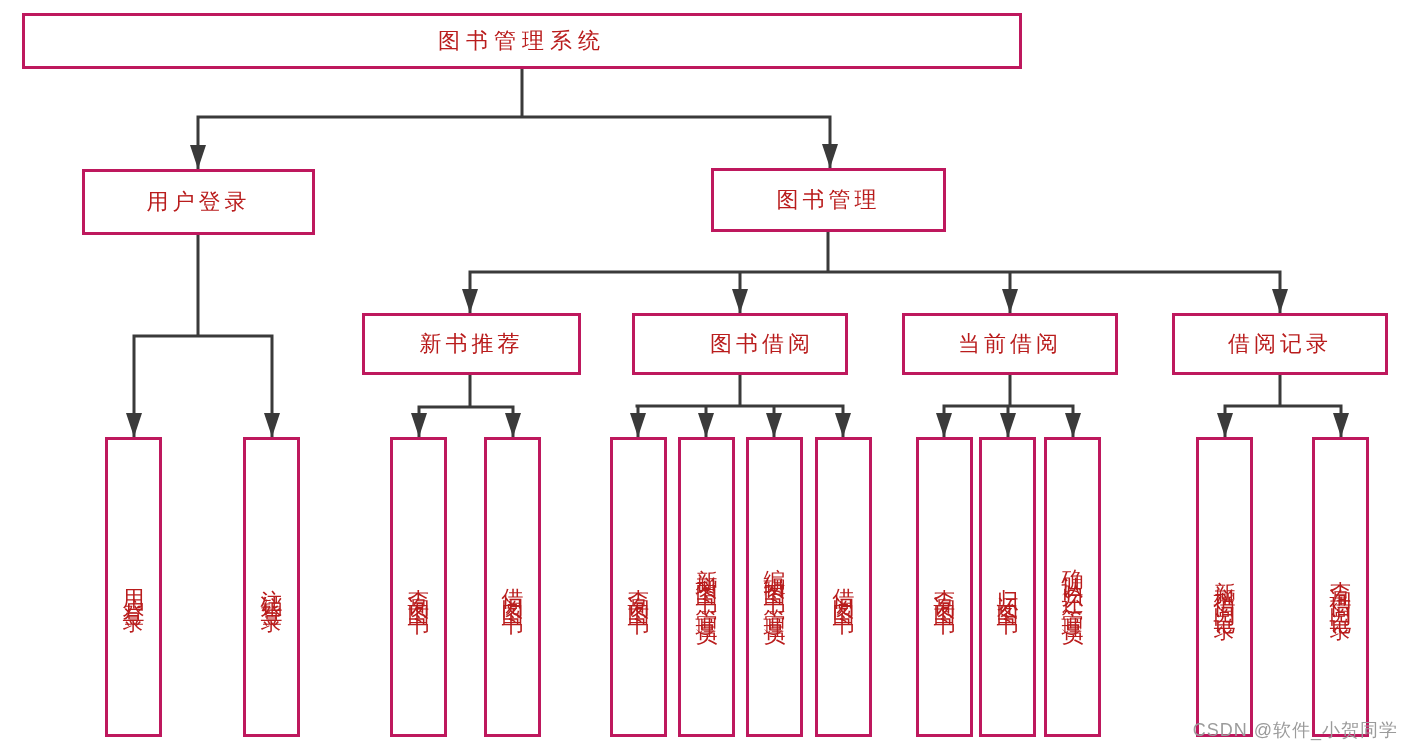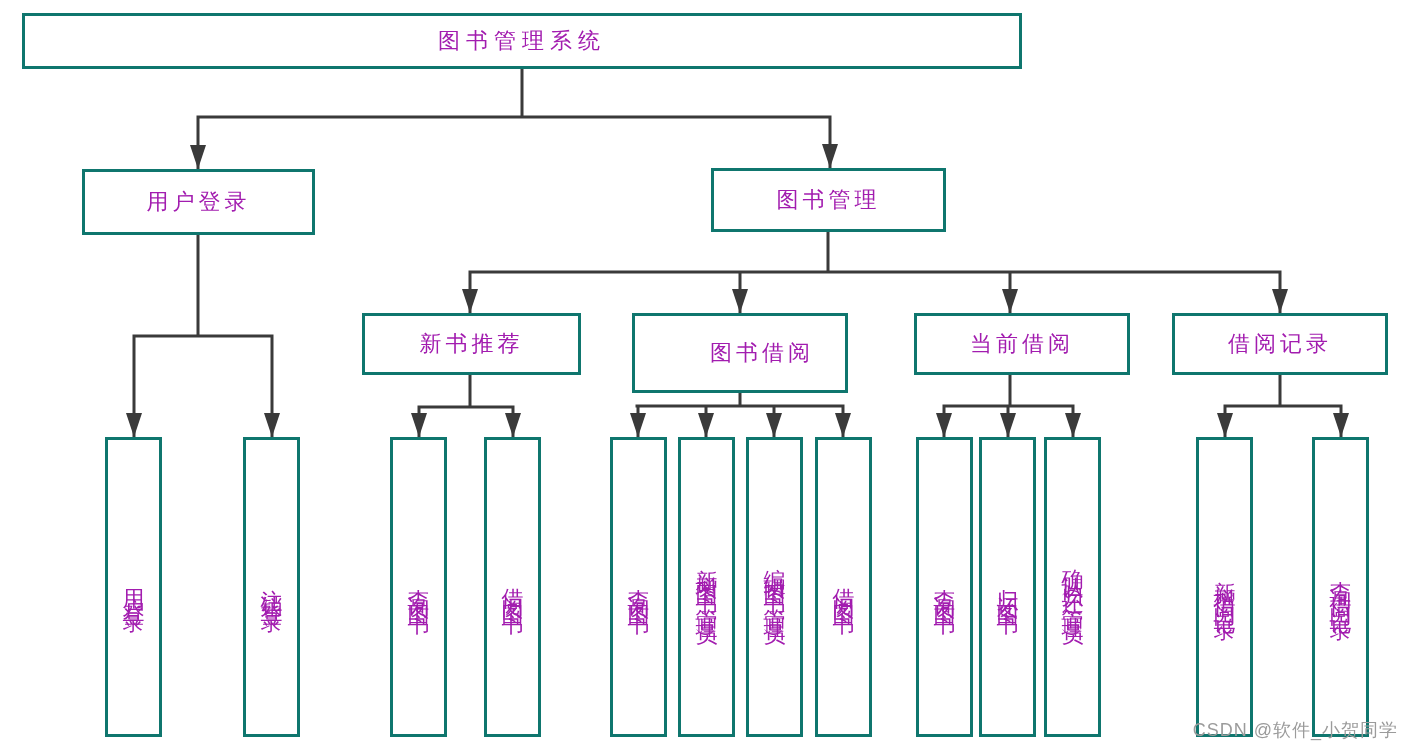--- a/index.html
+++ b/index.html
@@ -20,14 +20,14 @@
   .box {
     position: absolute;
     box-sizing: border-box;
-    border: 3px solid #0f766e;
+    border: 3px solid #be185d;
     background: #ffffff;
     display: flex;
     align-items: center;
     justify-content: center;
     font-size: 22px;
     letter-spacing: 4px;
-    color: #a21caf;
+    color: #b91c1c;
     white-space: nowrap;
   }
   .box.root { letter-spacing: 6px; }

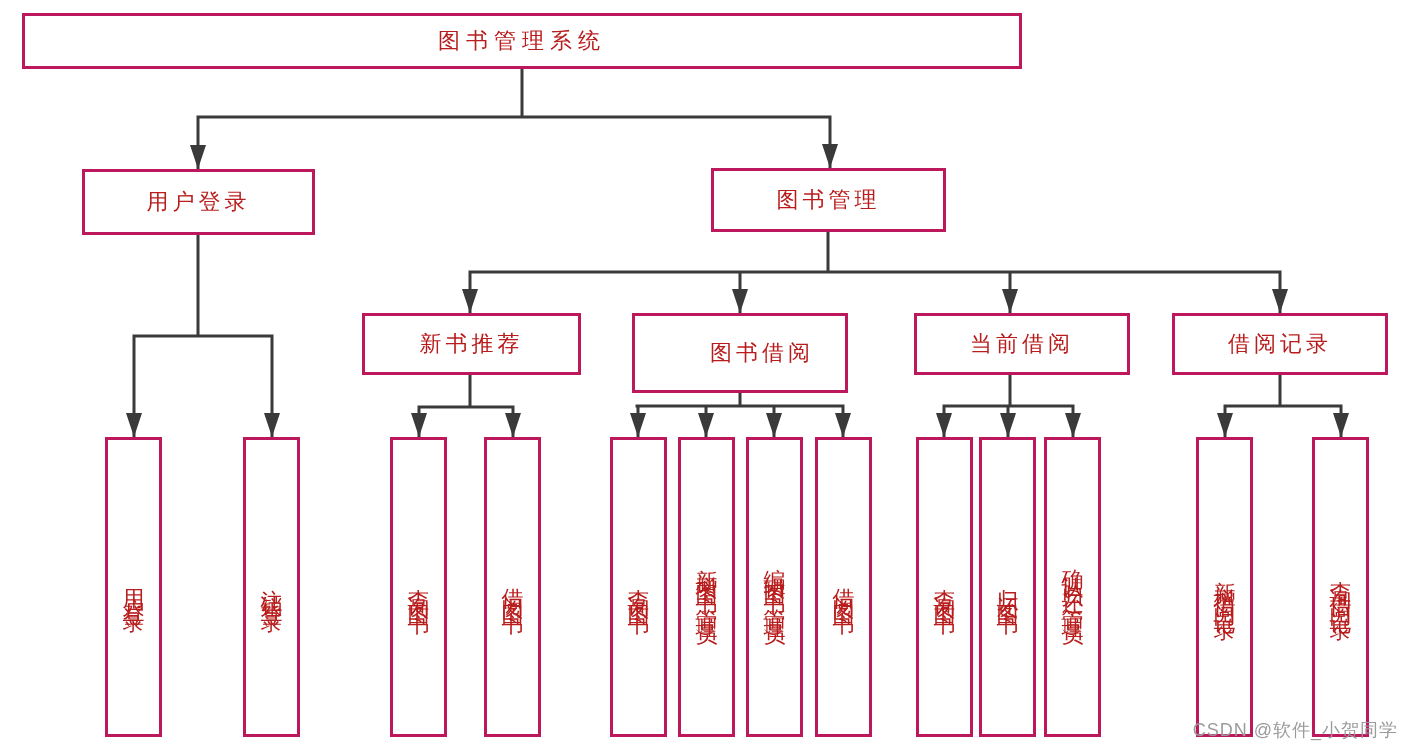--- a/index.html
+++ b/index.html
@@ -48,7 +48,7 @@
   .n-l2b   { left: 711px; top: 168px; width: 235px;  height: 64px; }
   
   .n-l3a   { left: 362px;  top: 313px; width: 219px; height: 62px; }
-  .n-l3b   { left: 632px;  top: 313px; width: 216px; height: 80px; padding-left: 44px; }
+  .n-l3b   { left: 632px;  top: 313px; width: 216px; height: 62px; padding-left: 44px; }
   .n-l3c   { left: 902px;  top: 313px; width: 216px; height: 62px; margin-left: 12px; }
   .n-l3d   { left: 1172px; top: 313px; width: 216px; height: 62px; }
   

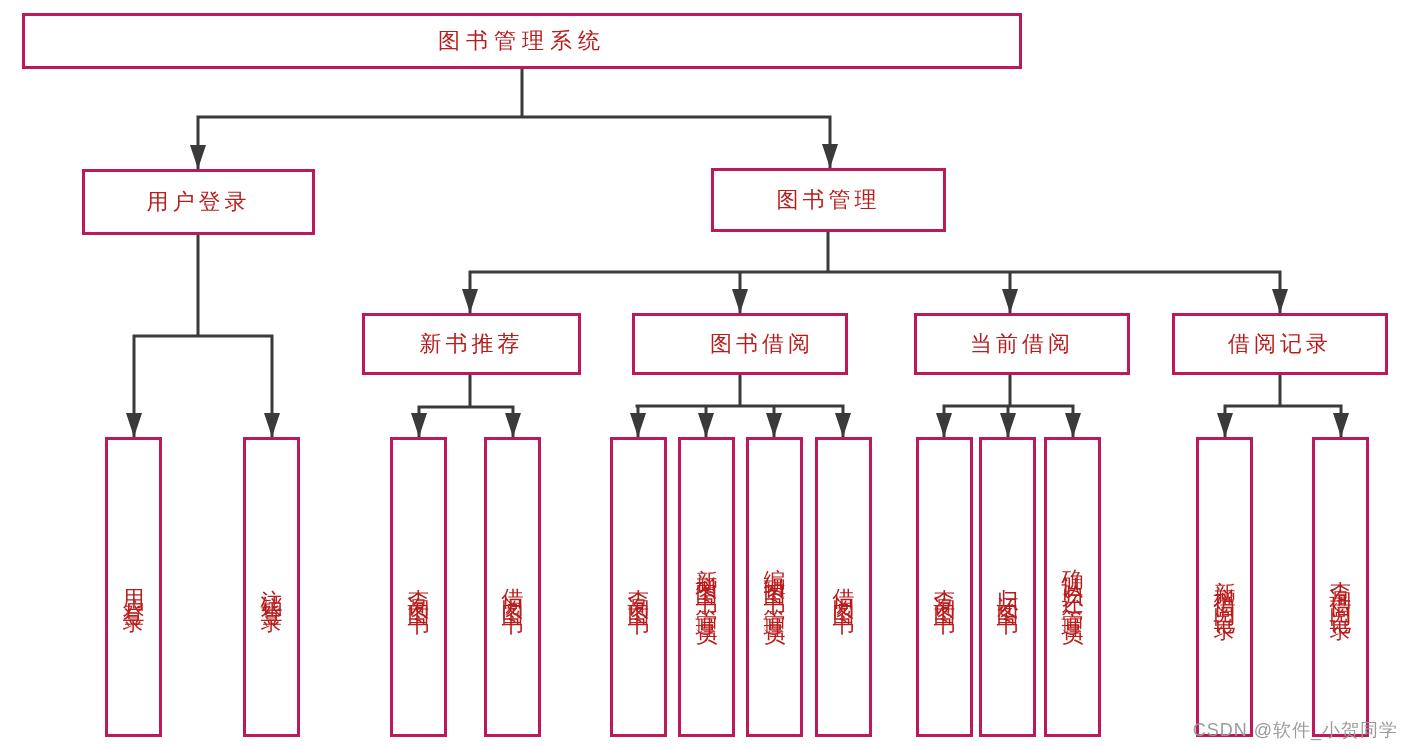--- a/index.html
+++ b/index.html
@@ -49,7 +49,7 @@
   
   .n-l3a   { left: 362px;  top: 313px; width: 219px; height: 62px; }
   .n-l3b   { left: 632px;  top: 313px; width: 216px; height: 62px; padding-left: 44px; }
-  .n-l3c   { left: 902px;  top: 313px; width: 216px; height: 62px; margin-left: 12px; }
+  .n-l3c   { left: 902px;  top: 313px; width: 216px; height: 62px; }
   .n-l3d   { left: 1172px; top: 313px; width: 216px; height: 62px; }
   
   .leaf { top: 437px; width: 57px; height: 300px; }

